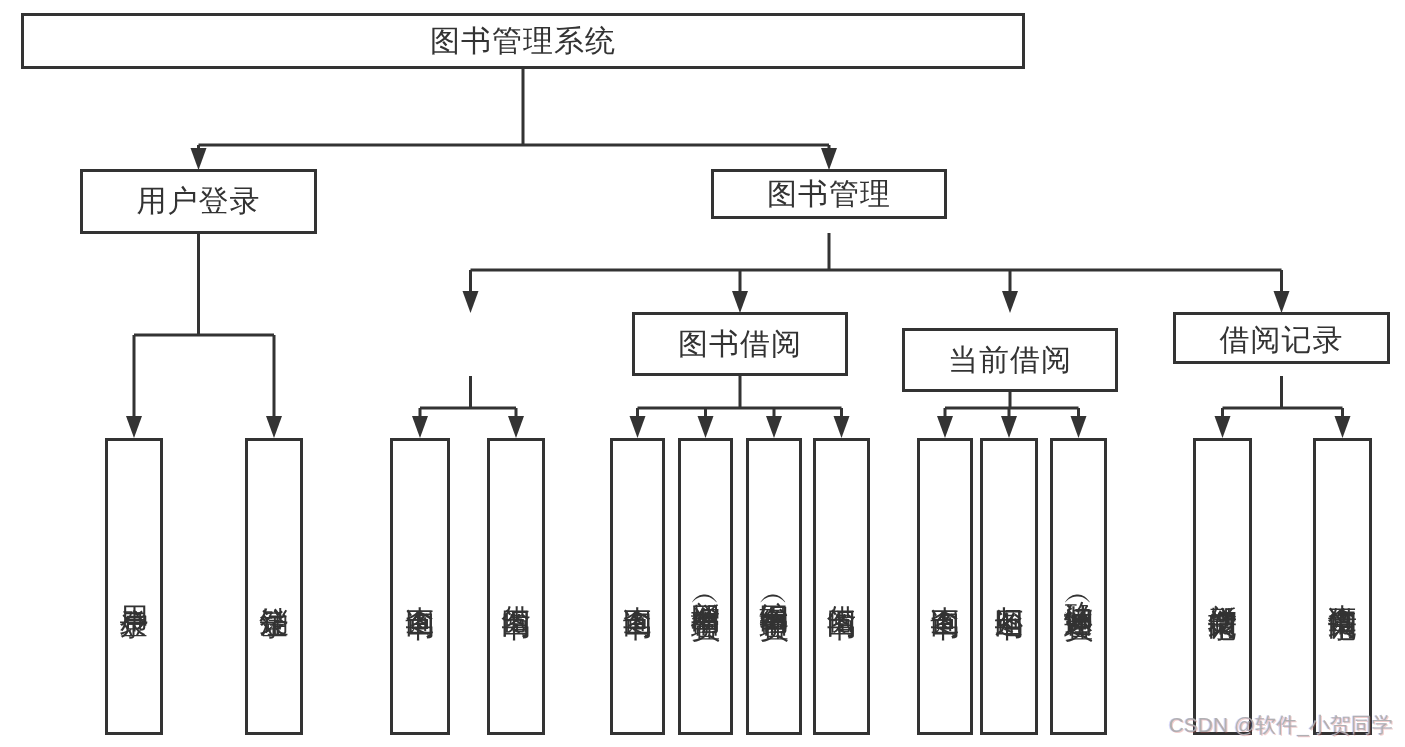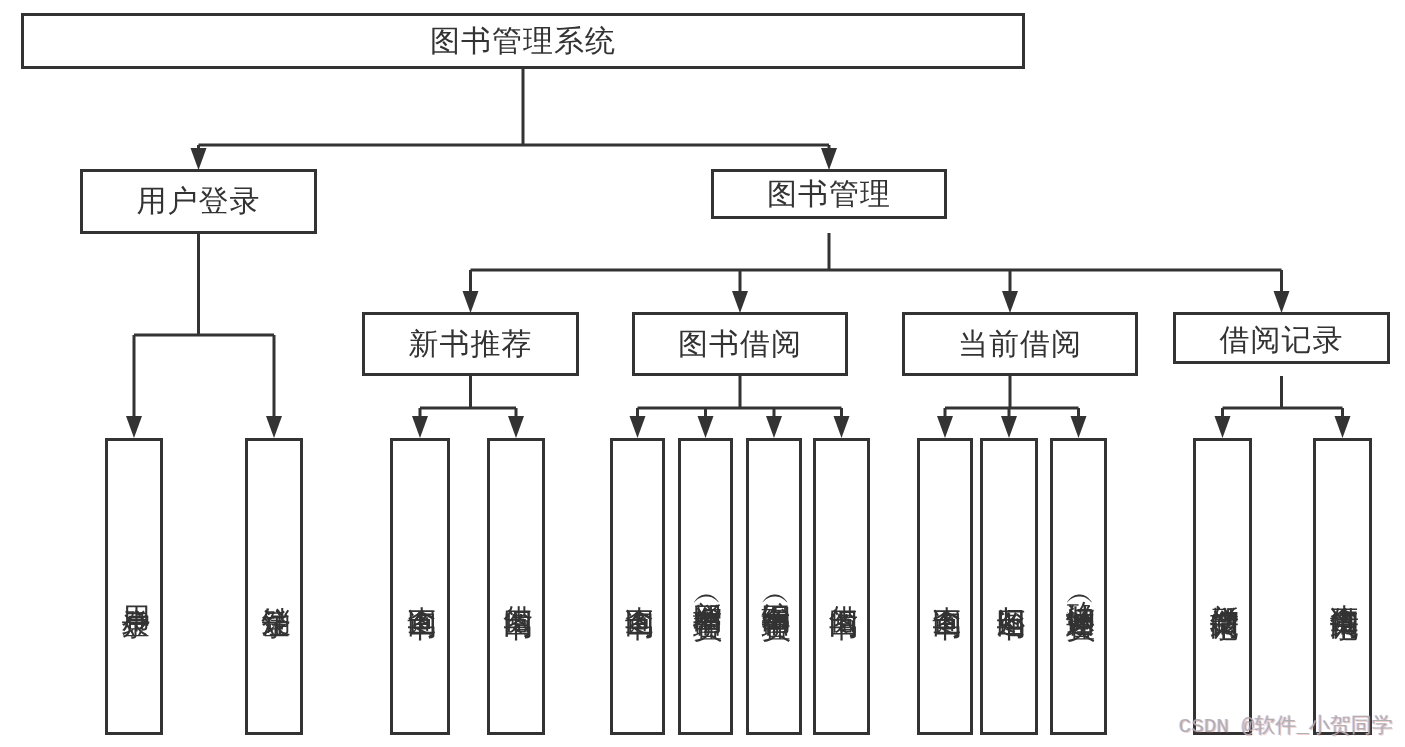--- a/index.html
+++ b/index.html
@@ -7,7 +7,7 @@
     position:relative;
     width:1405px;height:747px;
     background:#ffffff;
-    font-family:Liberation Mono, monospace;
+    font-family:Liberation Sans, sans-serif;
     color:#333333;
     overflow:hidden;
   }

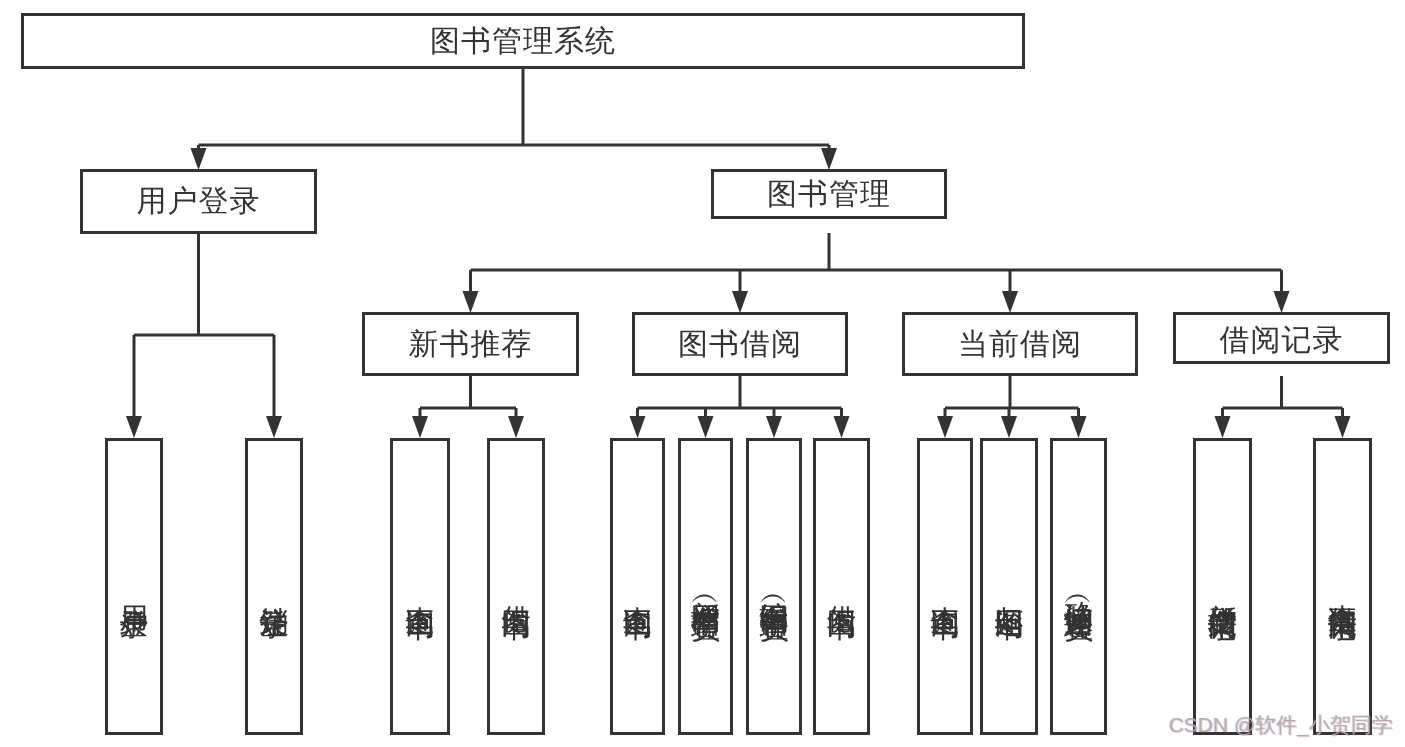--- a/index.html
+++ b/index.html
@@ -104,9 +104,6 @@
     <span class="hlabel">图书管理</span>
   </div>
 
-  <div class="node" style="left:362px;top:312px;width:217px;height:64px;">
-    <span class="hlabel">新书推荐</span>
-  </div>
   <div class="node" style="left:632px;top:312px;width:216px;height:64px;">
     <span class="hlabel">图书借阅</span>
   </div>

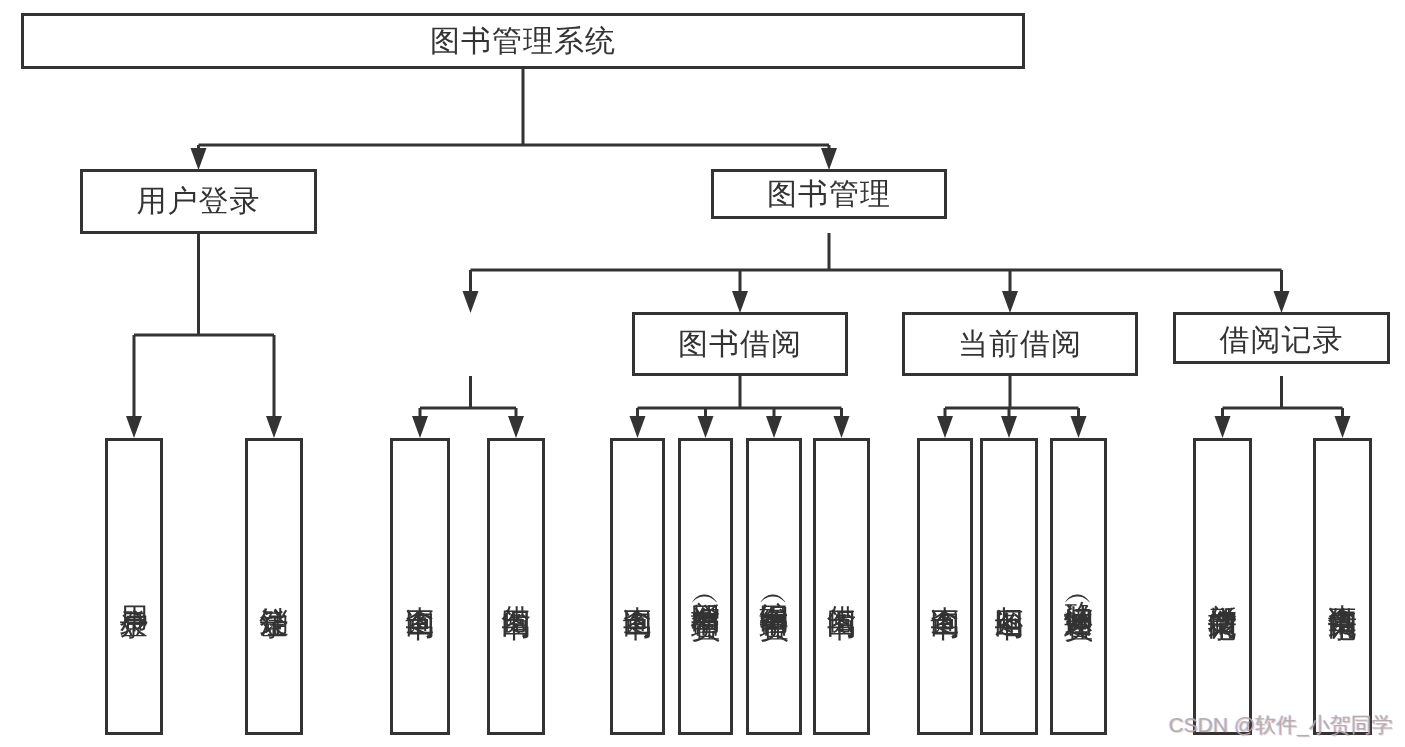--- a/index.html
+++ b/index.html
@@ -107,7 +107,7 @@
   <div class="node" style="left:632px;top:312px;width:216px;height:64px;">
     <span class="hlabel">图书借阅</span>
   </div>
-  <div class="node" style="left:902px;top:312px;width:236px;height:64px;">
+  <div class="node" style="left:902px;top:328px;width:216px;height:64px;">
     <span class="hlabel">当前借阅</span>
   </div>
   <div class="node" style="left:1173px;top:312px;width:217px;height:52px;align-items:flex-end;">

